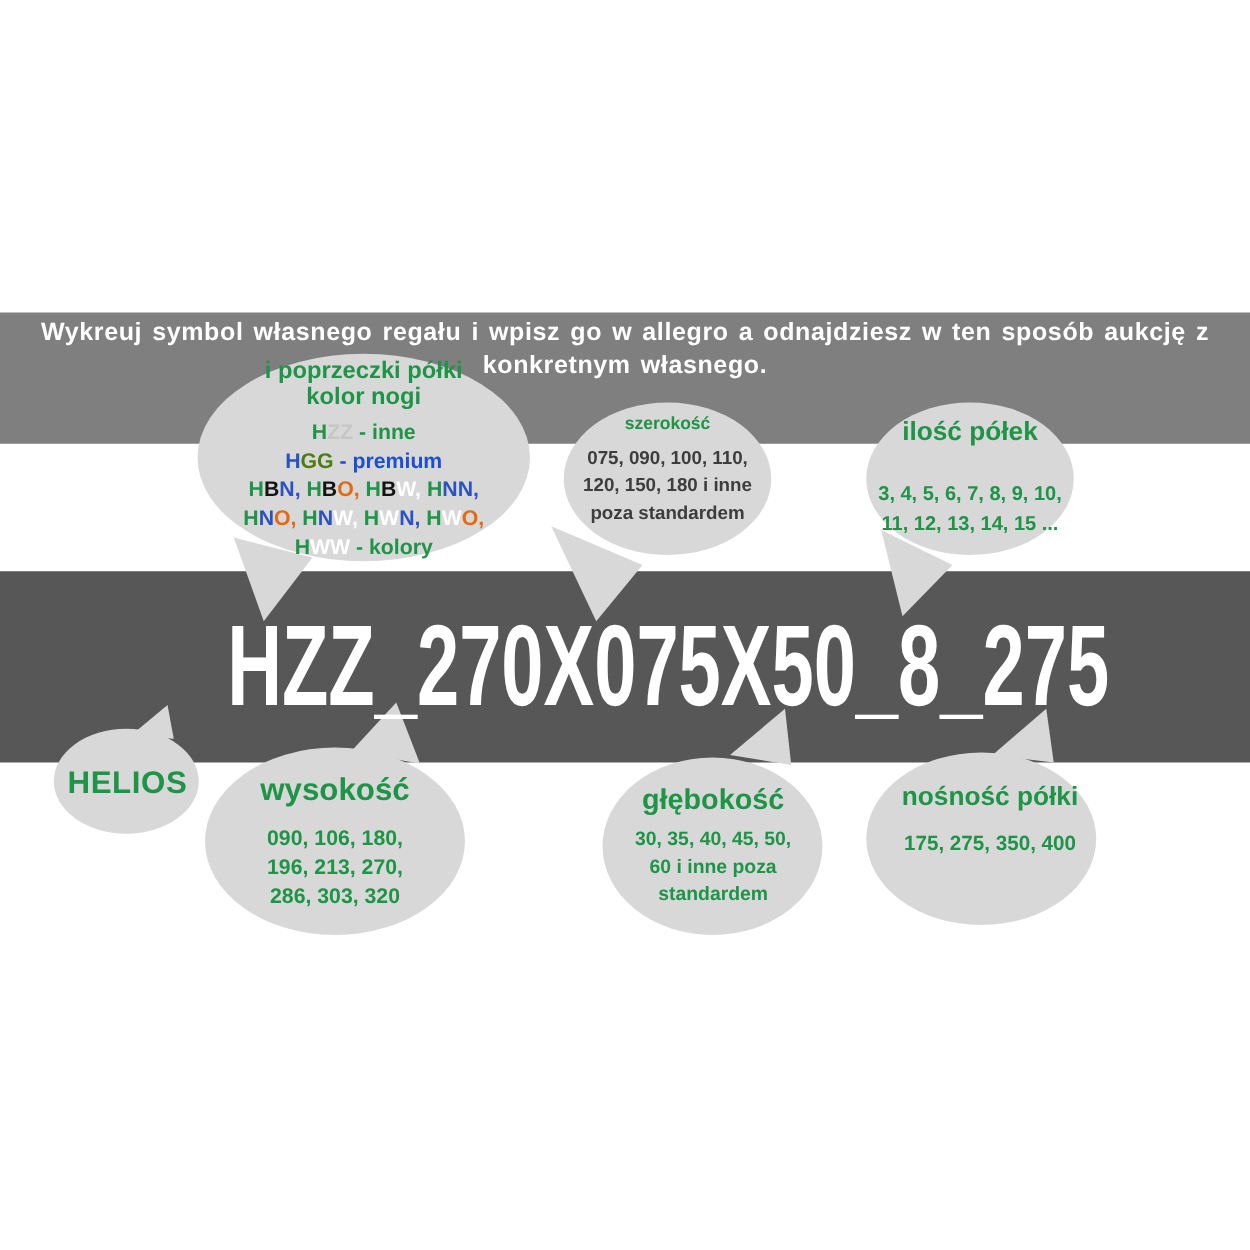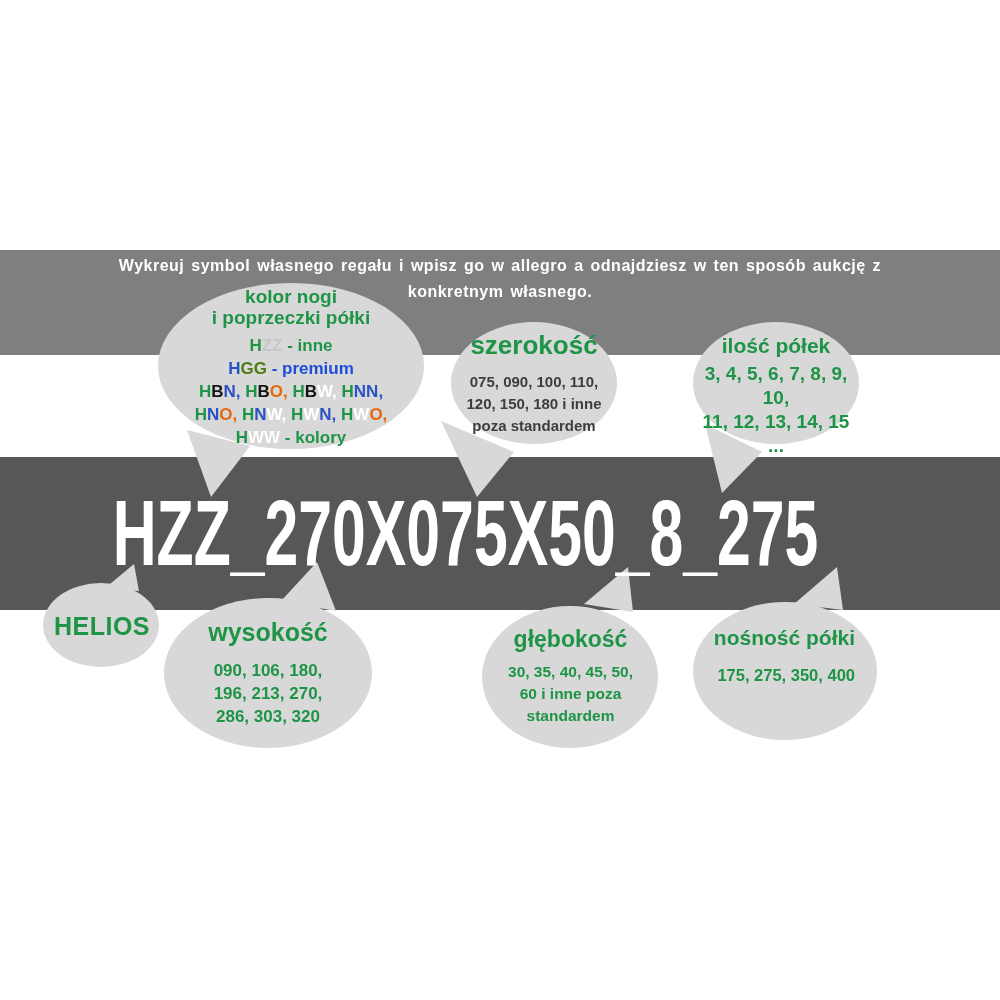--- a/index.html
+++ b/index.html
@@ -11,7 +11,7 @@
   #bubble-svg{position:absolute;left:0;top:0;width:1000px;height:1000px;}
   #bubble-svg .bubble{fill:var(--bubble);}
   .txt{position:absolute;text-align:center;}
-  #header-text{left:0;top:253px;width:1000px;color:#ffffff;font-size:16px;line-height:26px;
+  #header-text{left:0;top:253px;width:1000px;color:#ffffff;font-size:20px;line-height:26px;
                letter-spacing:0.5px;word-spacing:2px;}
   #code-wrap{left:0;top:457px;width:1000px;height:153px;display:flex;align-items:center;justify-content:flex-end;}
   #code-text{color:#ffffff;font-size:92px;letter-spacing:0px;transform:scaleX(0.66);transform-origin:center;

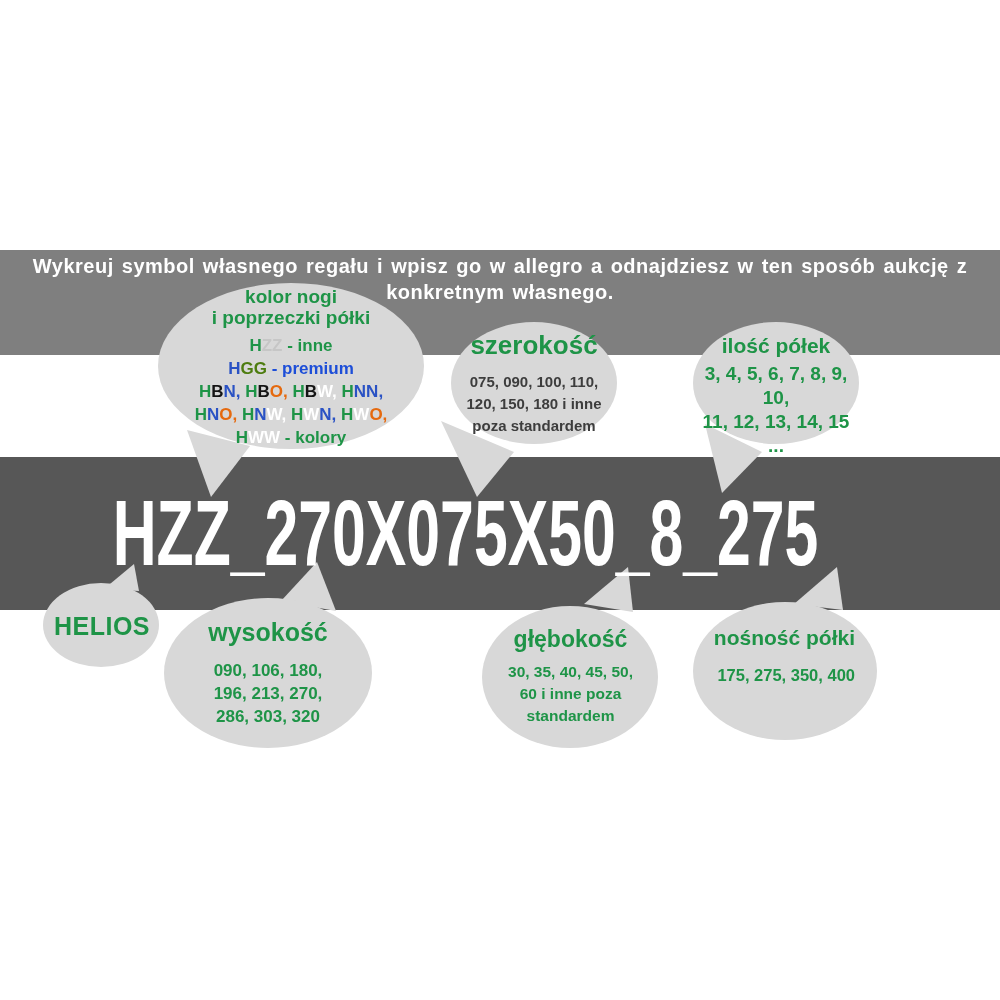--- a/index.html
+++ b/index.html
@@ -86,8 +86,8 @@
   </div>
 
   <div class="txt bubble-text" id="colorlegend-text">
+    <div class="title">i poprzeczki półki</div>
     <div class="title">kolor nogi</div>
-    <div class="title">i poprzeczki półki</div>
     <div class="rows">
       <div><span style="color: rgb(30, 148, 71);">H</span><span style="color: rgb(198, 198, 198);">ZZ</span><span style="color: rgb(30, 148, 71);"> - inne</span></div>
       <div><span style="color: rgb(42, 82, 196);">H</span><span style="color: #4d7c0f;">GG</span><span style="color: #1d4ed8;"> - premium</span></div>

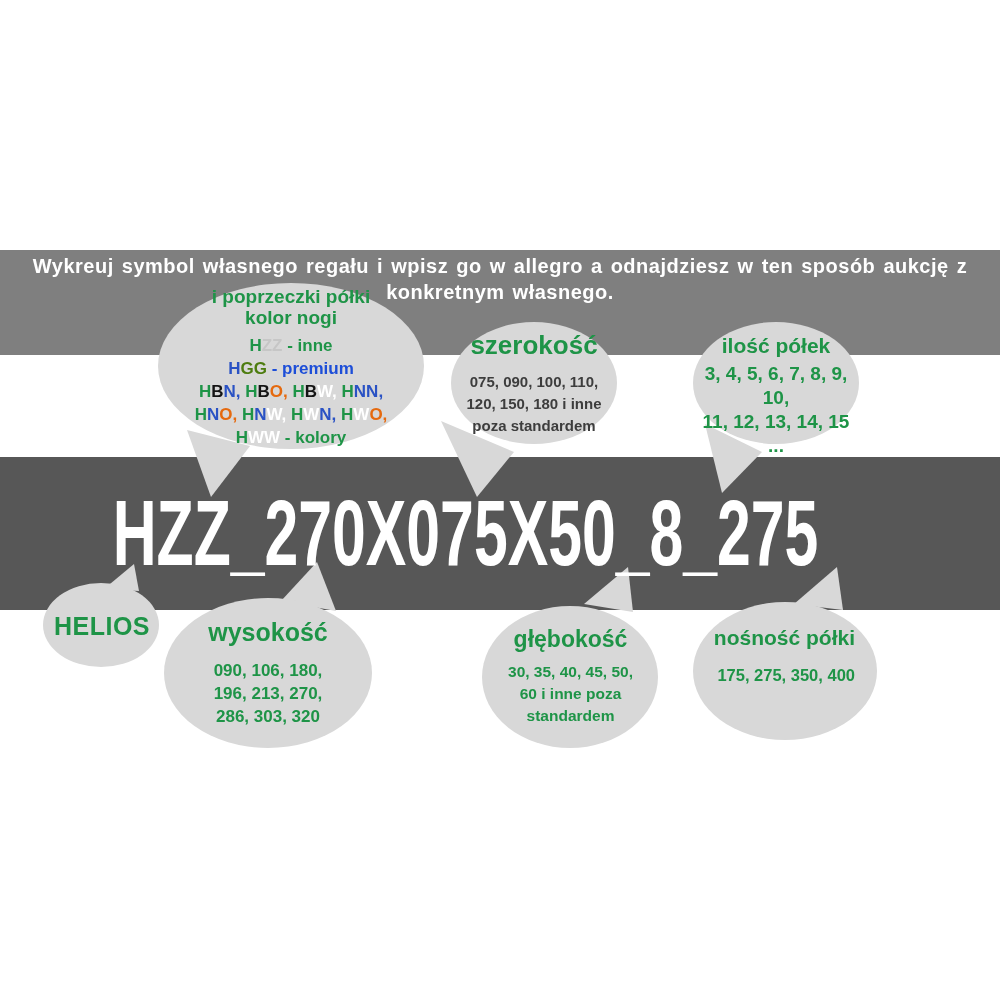--- a/index.html
+++ b/index.html
@@ -21,7 +21,7 @@
   #colorlegend-text .title{font-size:19px;line-height:21px;color:var(--green);}
   #colorlegend-text .rows{margin-top:6px;font-size:17px;line-height:23px;}
   #width-text{left:452px;top:330px;width:164px;}
-  #width-text .title{font-size:26px;color:var(--green);}
+  #width-text .title{font-size:14px;color:var(--green);}
   #width-text .lines{margin-top:10px;font-size:15px;line-height:22px;color:var(--dark_text);}
   #shelfcount-text{left:693px;top:334px;width:166px;}
   #shelfcount-text .title{font-size:21px;color:var(--green);}

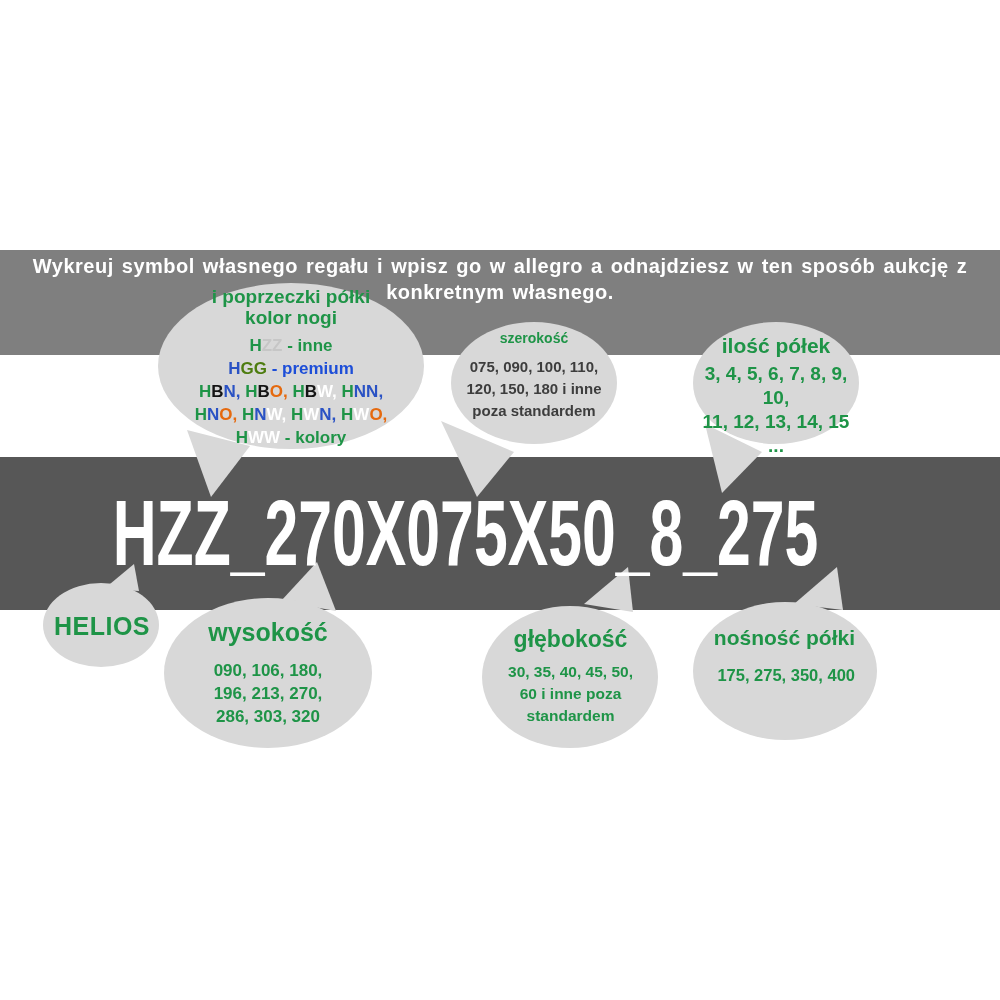--- a/index.html
+++ b/index.html
@@ -25,7 +25,7 @@
   #width-text .lines{margin-top:10px;font-size:15px;line-height:22px;color:var(--dark_text);}
   #shelfcount-text{left:693px;top:334px;width:166px;}
   #shelfcount-text .title{font-size:21px;color:var(--green);}
-  #shelfcount-text .lines{margin-top:4px;font-size:19px;line-height:24px;color:var(--green);}
+  #shelfcount-text .lines{margin-top:26px;font-size:16px;line-height:24px;color:var(--green);}
   #brand-text{left:43px;top:612px;width:118px;font-size:25px;color:var(--green);letter-spacing:0.5px;}
   #height-text{left:165px;top:618px;width:206px;}
   #height-text .title{font-size:25px;color:var(--green);}

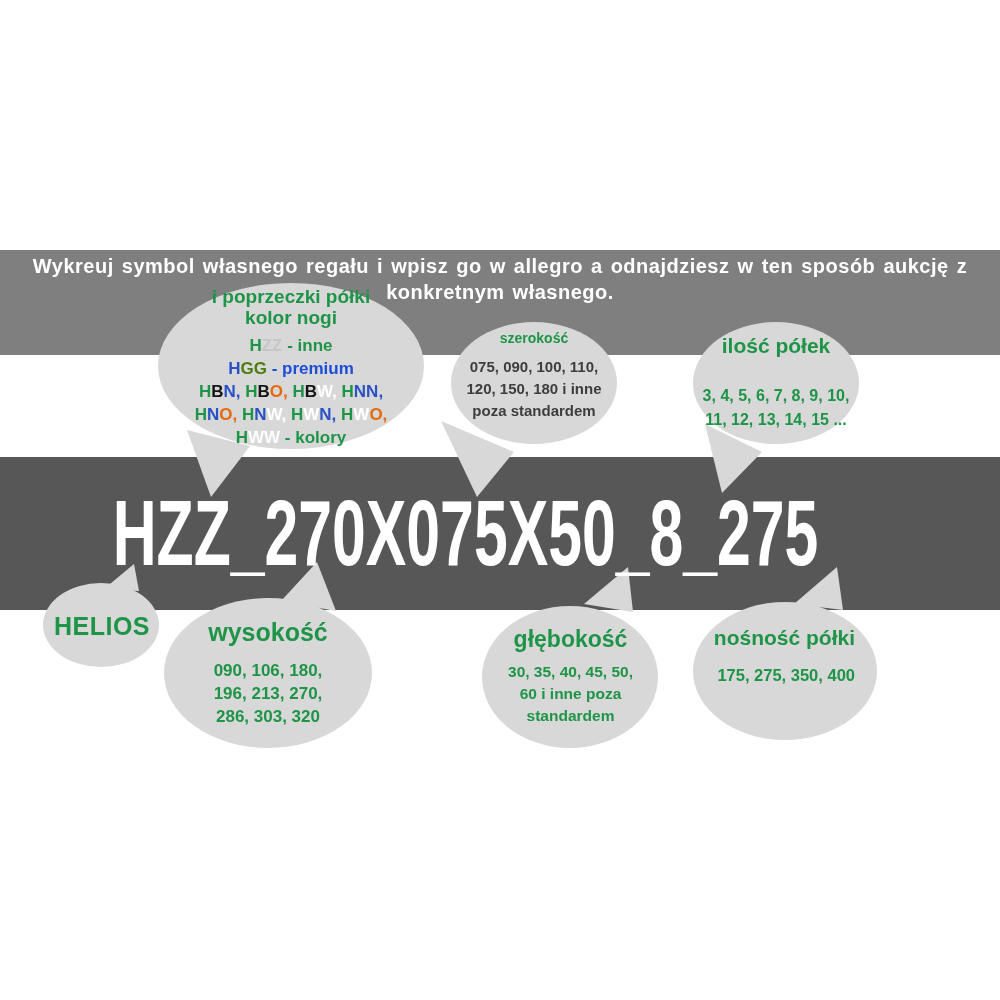--- a/index.html
+++ b/index.html
@@ -13,7 +13,7 @@
   .txt{position:absolute;text-align:center;}
   #header-text{left:0;top:253px;width:1000px;color:#ffffff;font-size:20px;line-height:26px;
                letter-spacing:0.5px;word-spacing:2px;}
-  #code-wrap{left:0;top:457px;width:1000px;height:153px;display:flex;align-items:center;justify-content:flex-end;}
+  #code-wrap{left:0;top:457px;width:1000px;height:153px;display:flex;align-items:center;justify-content:flex-start;}
   #code-text{color:#ffffff;font-size:92px;letter-spacing:0px;transform:scaleX(0.66);transform-origin:center;
              white-space:nowrap;}
   .bubble-text{color:var(--green);}

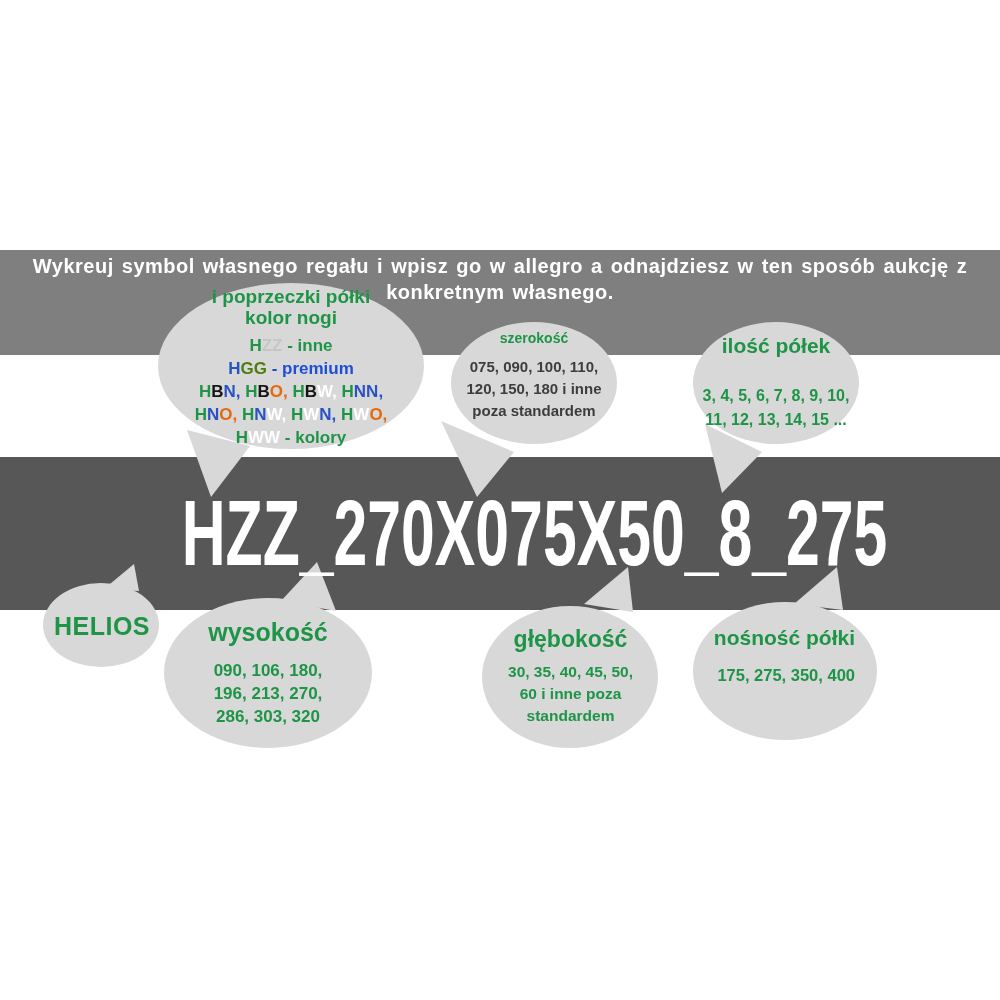--- a/index.html
+++ b/index.html
@@ -33,7 +33,7 @@
   #depth-text{left:483px;top:626px;width:175px;}
   #depth-text .title{font-size:23px;color:var(--green);}
   #depth-text .lines{margin-top:8px;font-size:15.5px;line-height:22px;color:var(--green);}
-  #load-text{left:671px;top:626px;width:184px;text-align:right;}
+  #load-text{left:700px;top:626px;width:184px;}
   #load-text .title{font-size:21px;color:var(--green);}
   #load-text .lines{margin-top:14px;font-size:16.5px;line-height:22px;color:var(--green);}
 </style>

